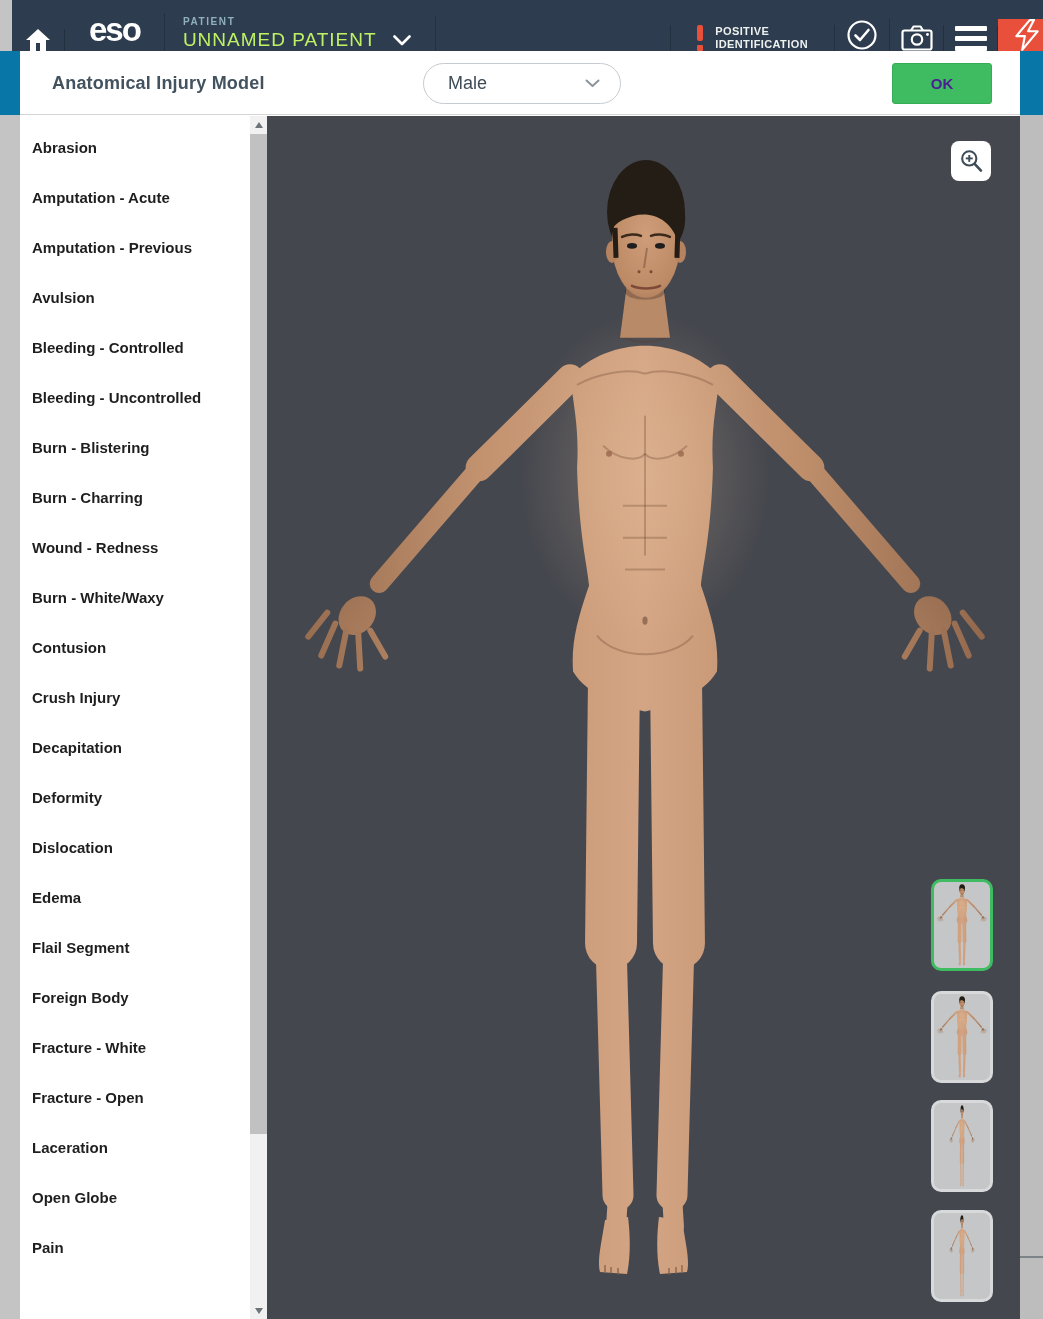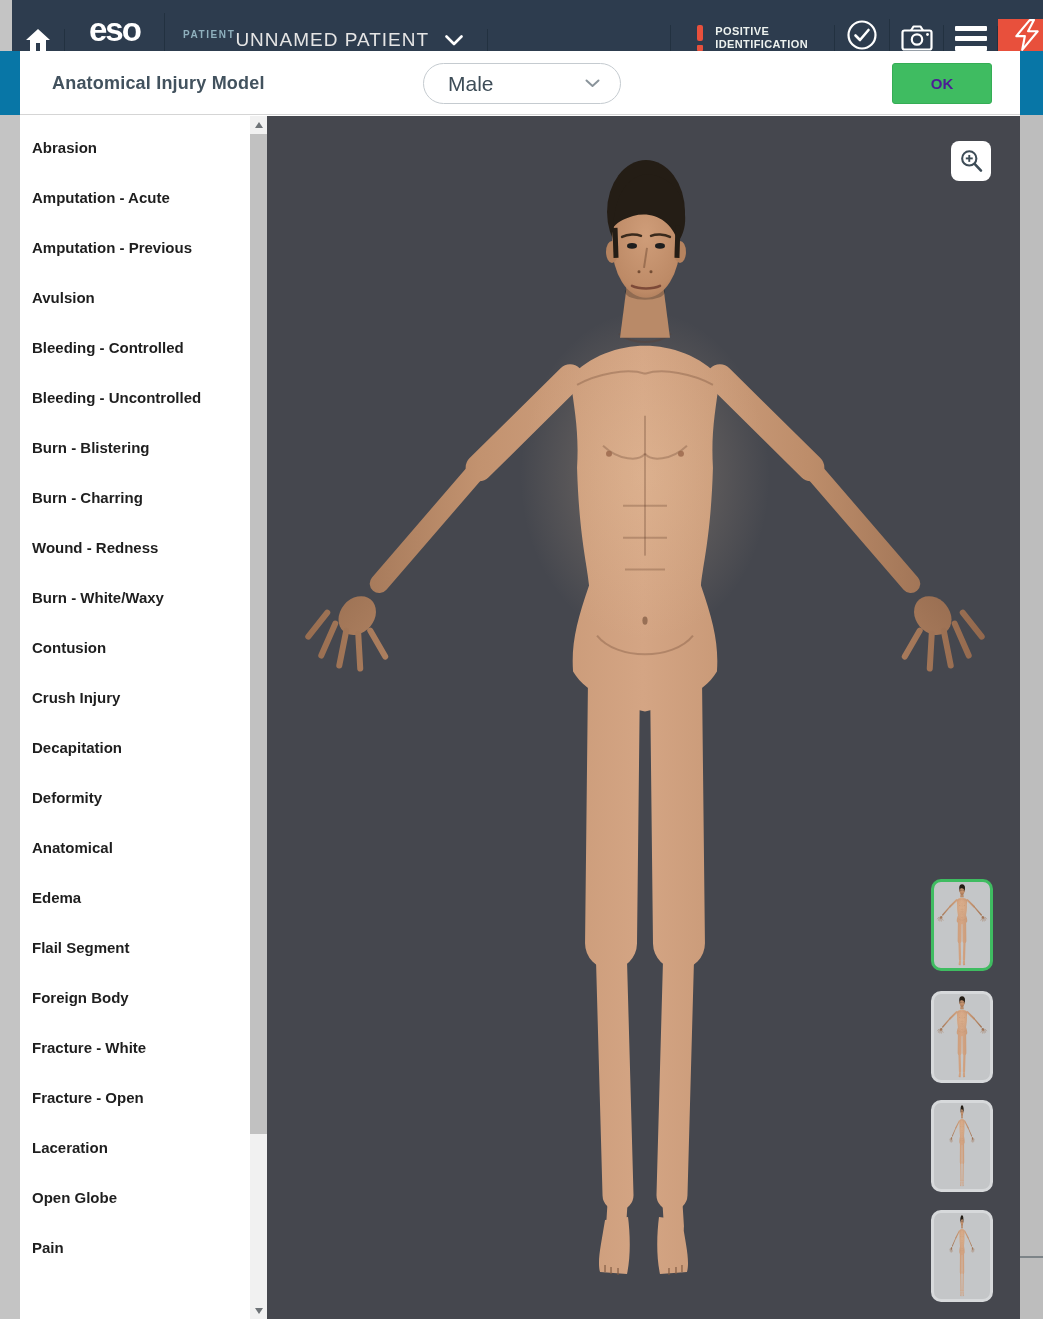--- a/index.html
+++ b/index.html
@@ -13,7 +13,7 @@
   .tb-sec { display:flex; align-items:center; justify-content:center; border-right:1px solid #223140; }
   .tb-spacer { flex:1; border-right:none; }
   #eso-logo { color:#fff; font-size:33px; font-weight:800; letter-spacing:-2px; padding:0 24px; transform:translateY(-2px); }
-  #patient-sec { flex-direction:row; align-items:flex-start; justify-content:center; padding:0 24px 0 18px; min-width:255px; }
+  #patient-sec { flex-direction:column; align-items:flex-start; justify-content:center; padding:0 24px 0 18px; min-width:255px; }
   #patient-label { color:#8fb0bd; font-size:10px; font-weight:700; letter-spacing:1.6px; margin-bottom:2px; }
   #patient-row { display:flex; align-items:center; gap:16px; }
   #patient-name { color:#e5e5e5; font-size:19px; letter-spacing:1px; }

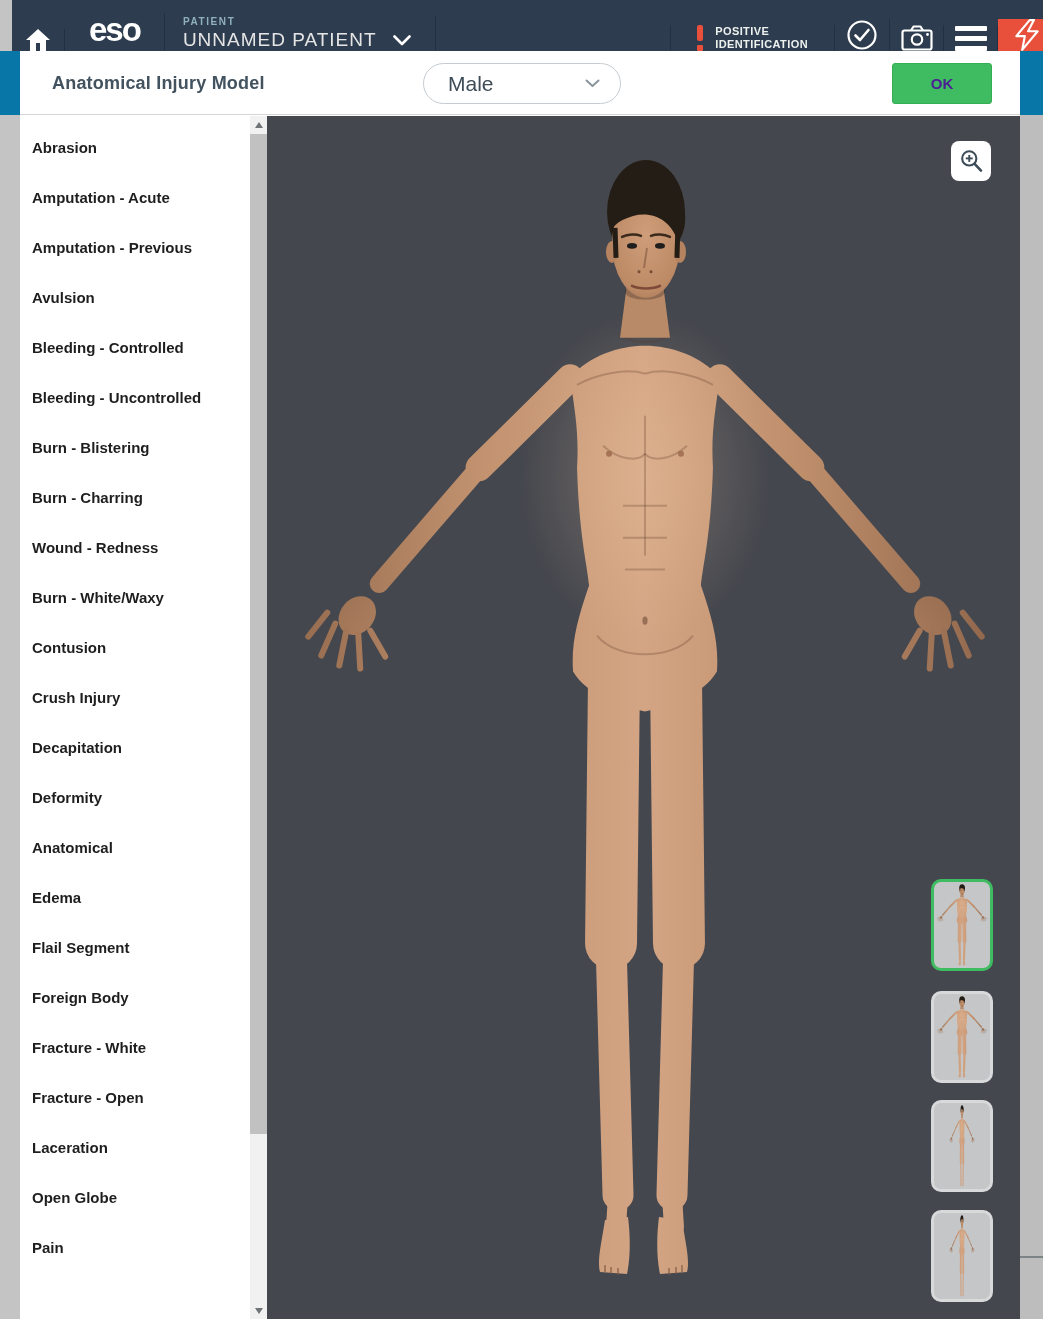--- a/index.html
+++ b/index.html
@@ -16,7 +16,7 @@
   #patient-sec { flex-direction:column; align-items:flex-start; justify-content:center; padding:0 24px 0 18px; min-width:255px; }
   #patient-label { color:#8fb0bd; font-size:10px; font-weight:700; letter-spacing:1.6px; margin-bottom:2px; }
   #patient-row { display:flex; align-items:center; gap:16px; }
-  #patient-name { color:#e5e5e5; font-size:19px; letter-spacing:1px; }
+  #patient-name { color:#bef264; font-size:19px; letter-spacing:1px; }
   #posid-sec { gap:12px; padding:0 26px; }
   .posid-text { color:#edf2ef; font-size:11px; font-weight:700; letter-spacing:.4px; line-height:13px; }
   .excl { position:relative; width:6px; height:26px; }

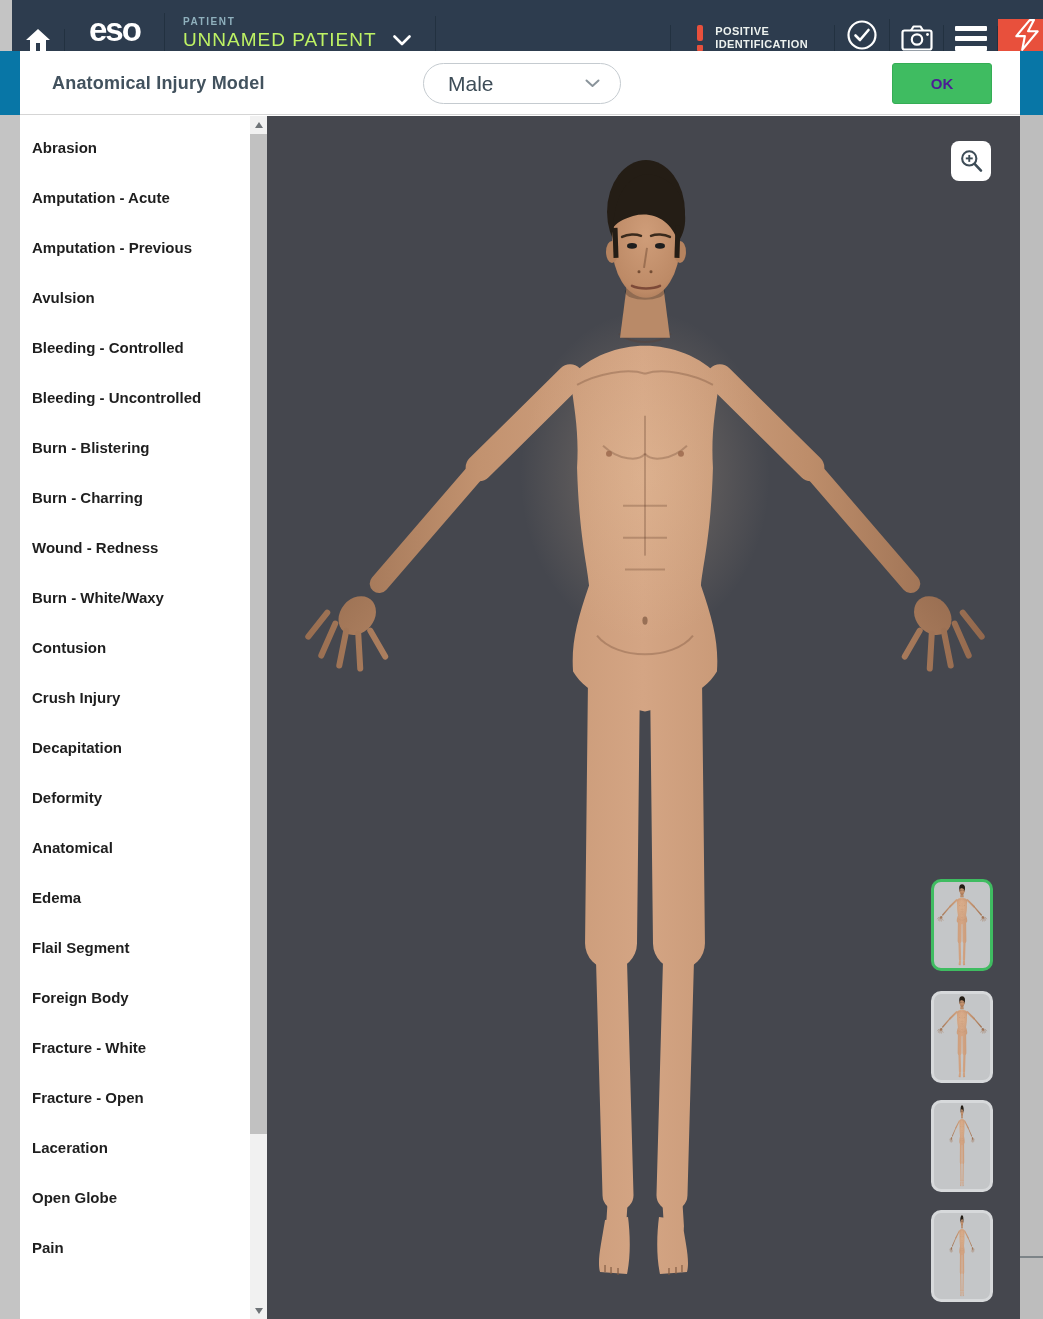--- a/index.html
+++ b/index.html
@@ -35,7 +35,7 @@
   #modal-header { top:0; left:0; width:1000px; height:64px; background:#fff; border-bottom:1px solid #d5d5d5;padding-left:32px; }
   #page-title { position:absolute; left:32px; top:50%; transform:translateY(-50%); font-size:18px; font-weight:600; color:#42525e; letter-spacing:.2px; }
   #gender-select { position:absolute; left:403px; top:12px; width:198px; height:41px; border:1px solid #c5cbd0; border-radius:21px; background:#fff; display:flex; align-items:center; justify-content:space-between; padding:0 20px 0 24px; cursor:pointer; }
-  #gender-value { font-size:21px; color:#3d4c57; }
+  #gender-value { font-size:18px; color:#3d4c57; }
   #ok-button { position:absolute; left:872px; top:12px; width:100px; height:41px; background:#3fbc61; border:1px solid #35ad55; border-radius:3px; color:#4c1d95; font-size:15px; font-weight:600; display:flex; align-items:center; justify-content:center; cursor:pointer; }
 
   

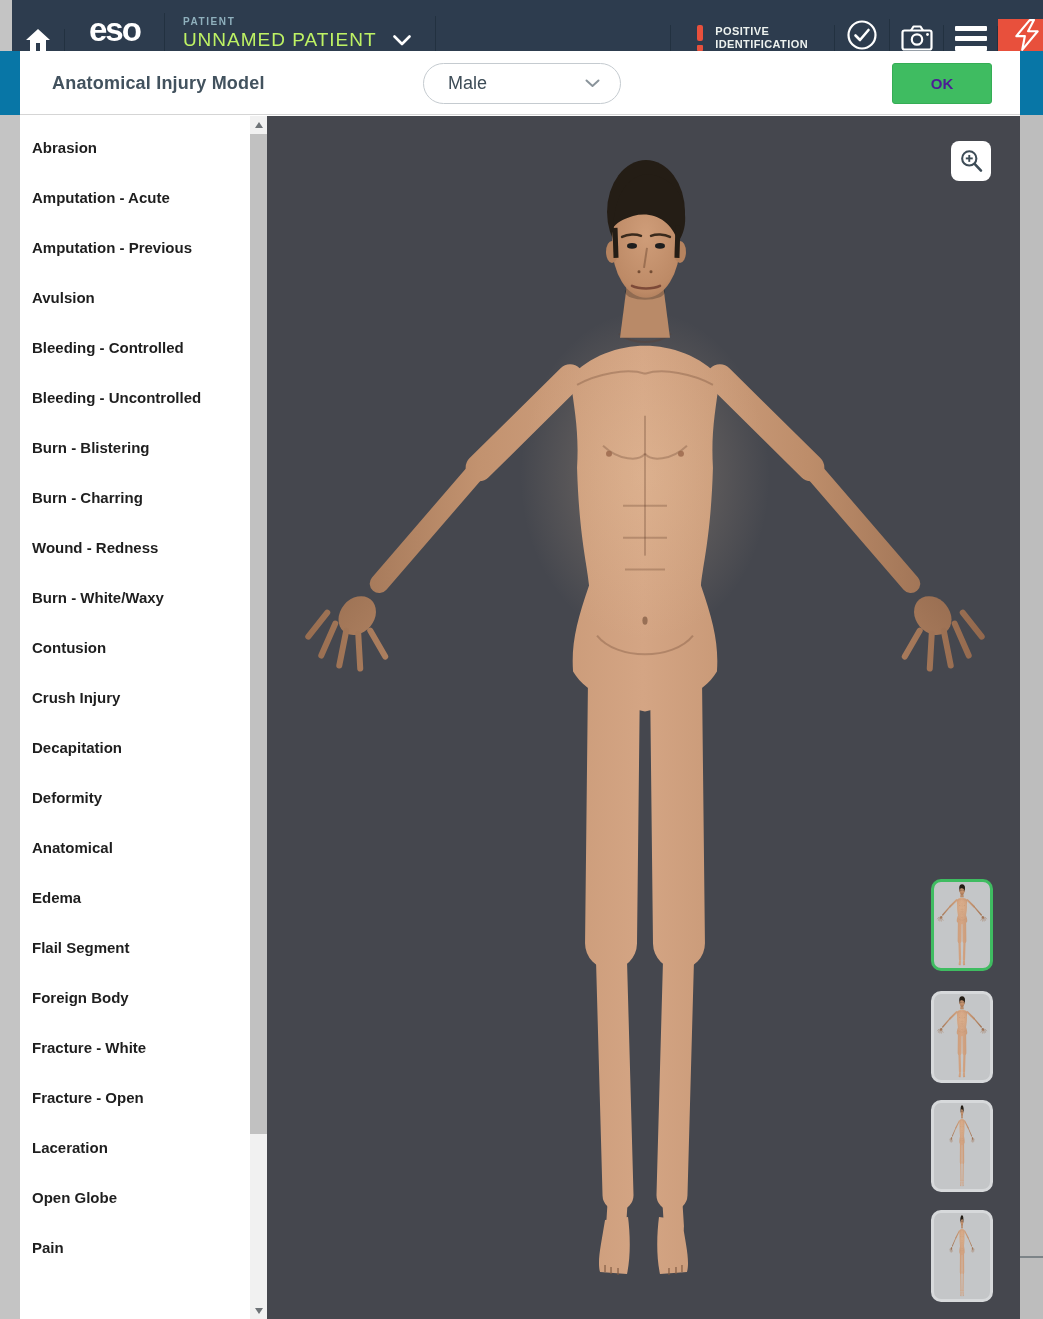--- a/index.html
+++ b/index.html
@@ -154,7 +154,7 @@
         <div class="inj-item">Crush Injury</div>
         <div class="inj-item">Decapitation</div>
         <div class="inj-item">Deformity</div>
-        <div class="inj-item">Anatomical</div>
+        <div class="inj-item">Dislocation</div>
         <div class="inj-item">Edema</div>
         <div class="inj-item">Flail Segment</div>
         <div class="inj-item">Foreign Body</div>

